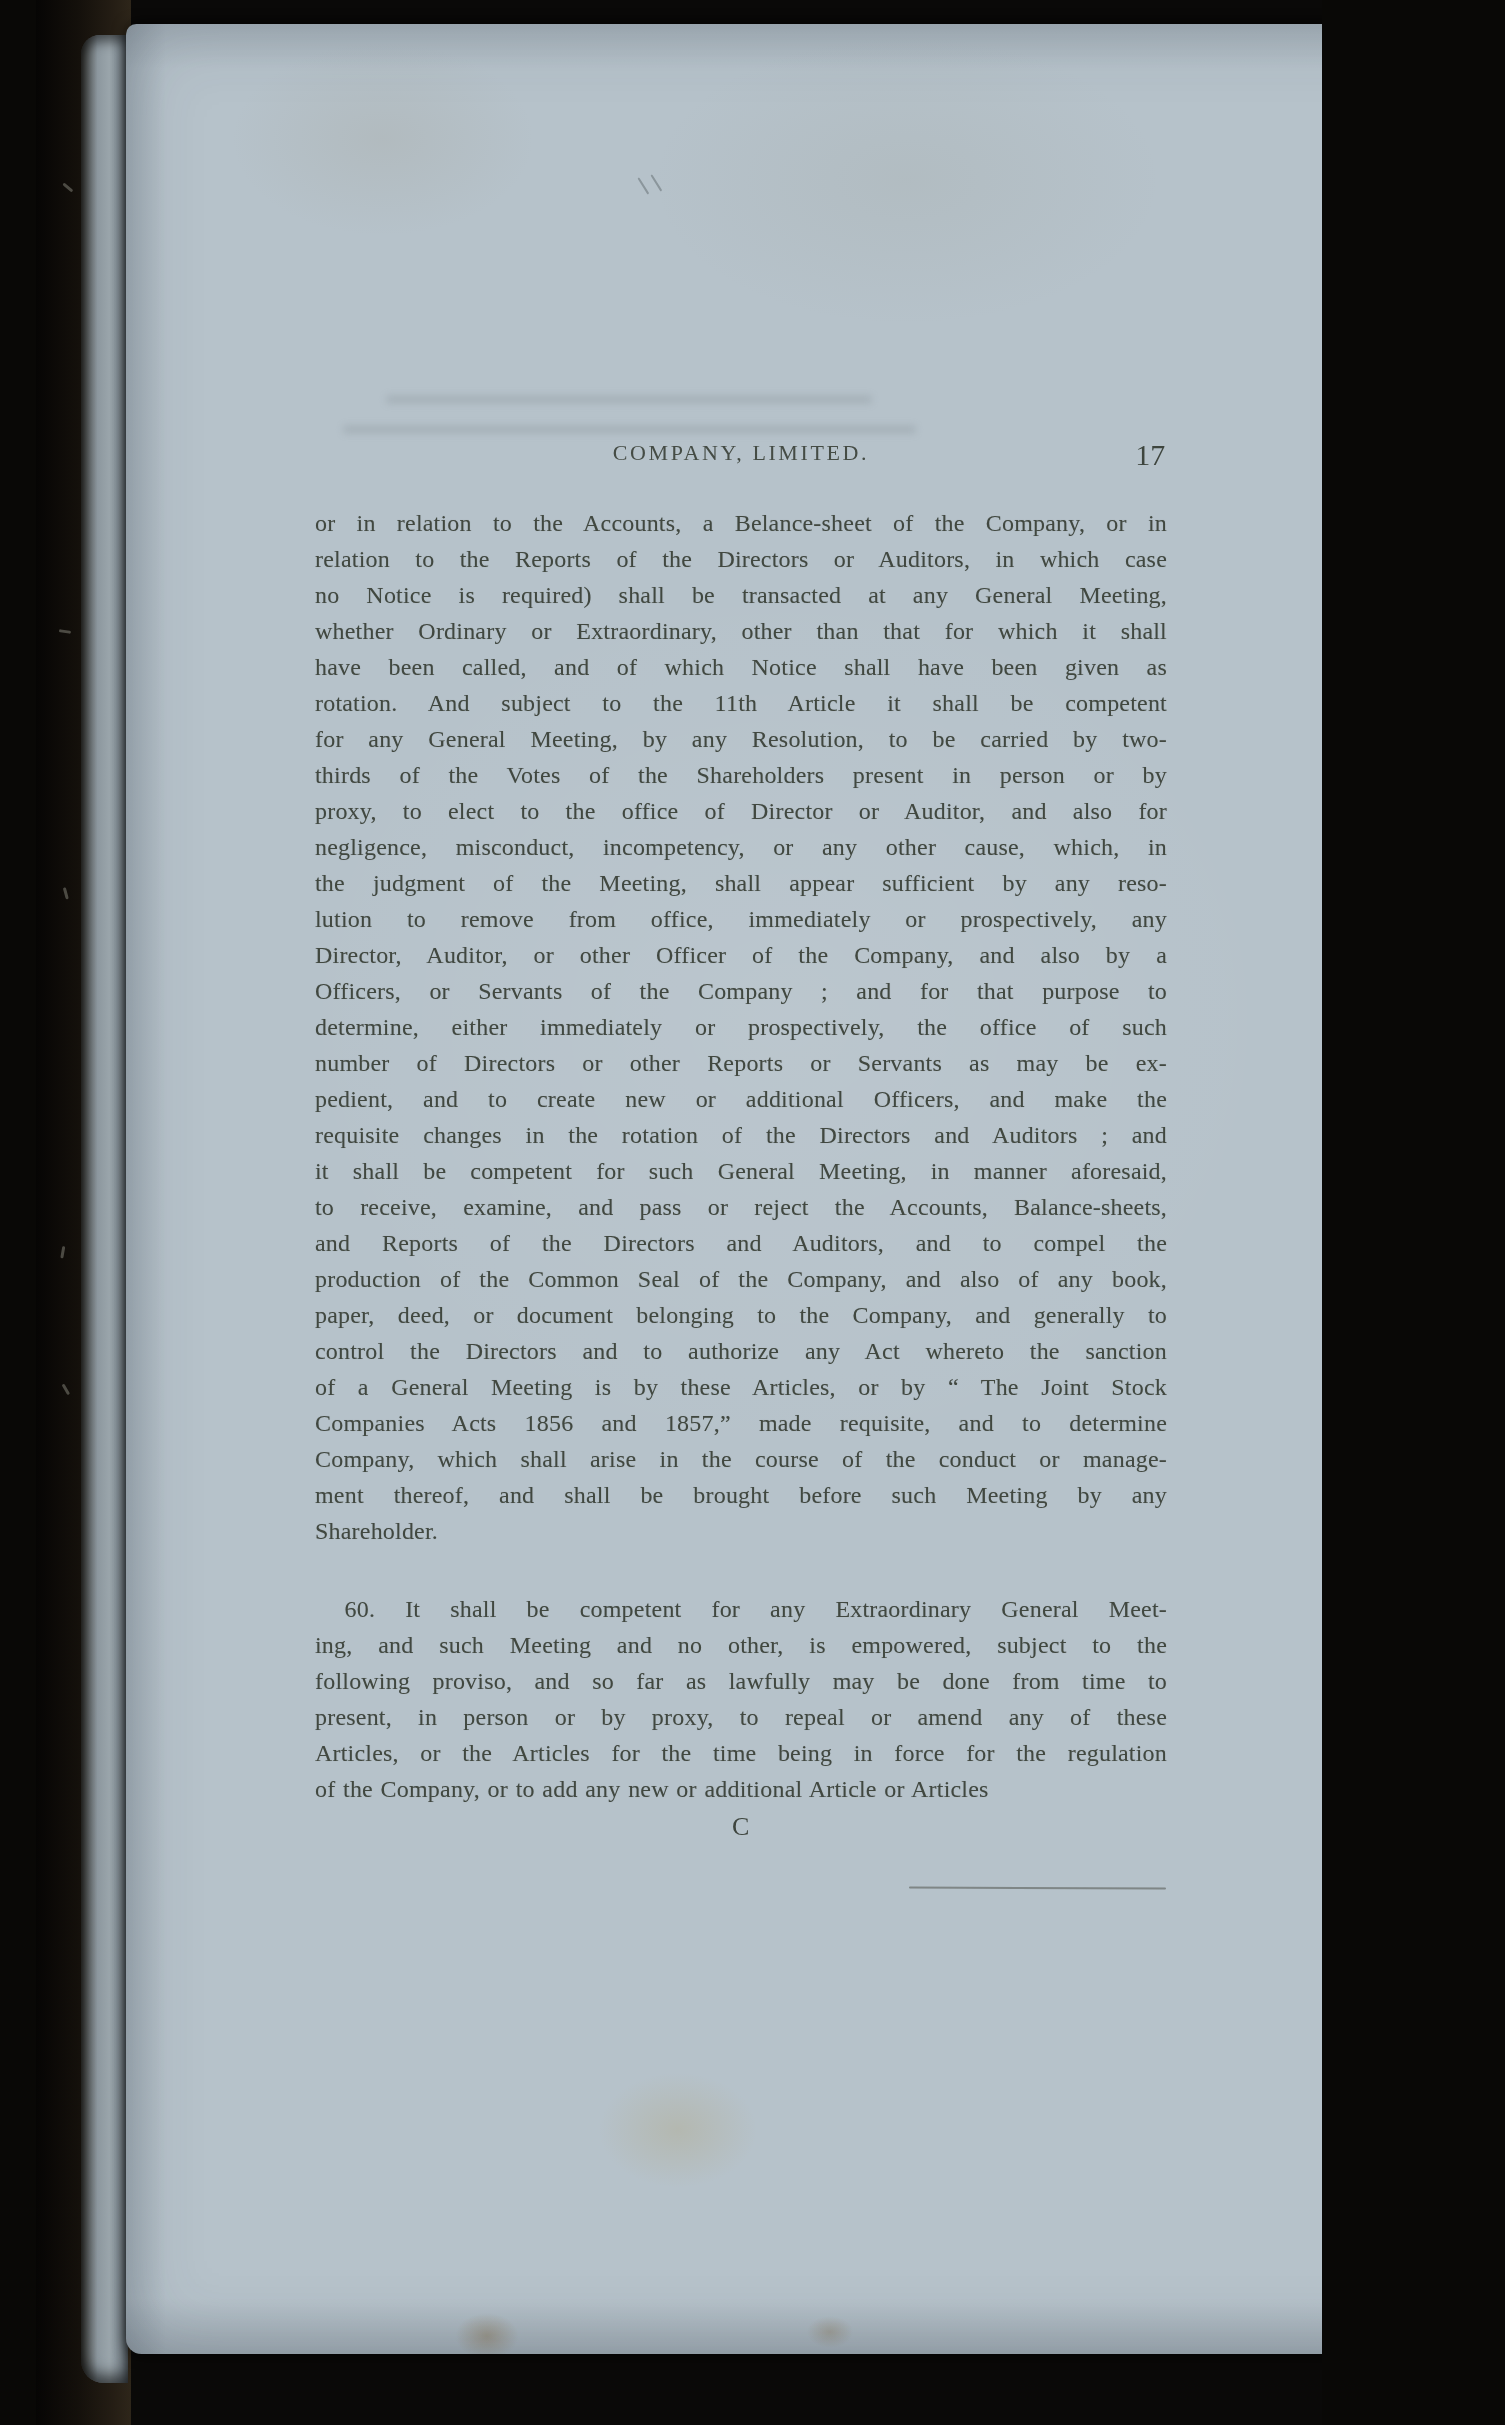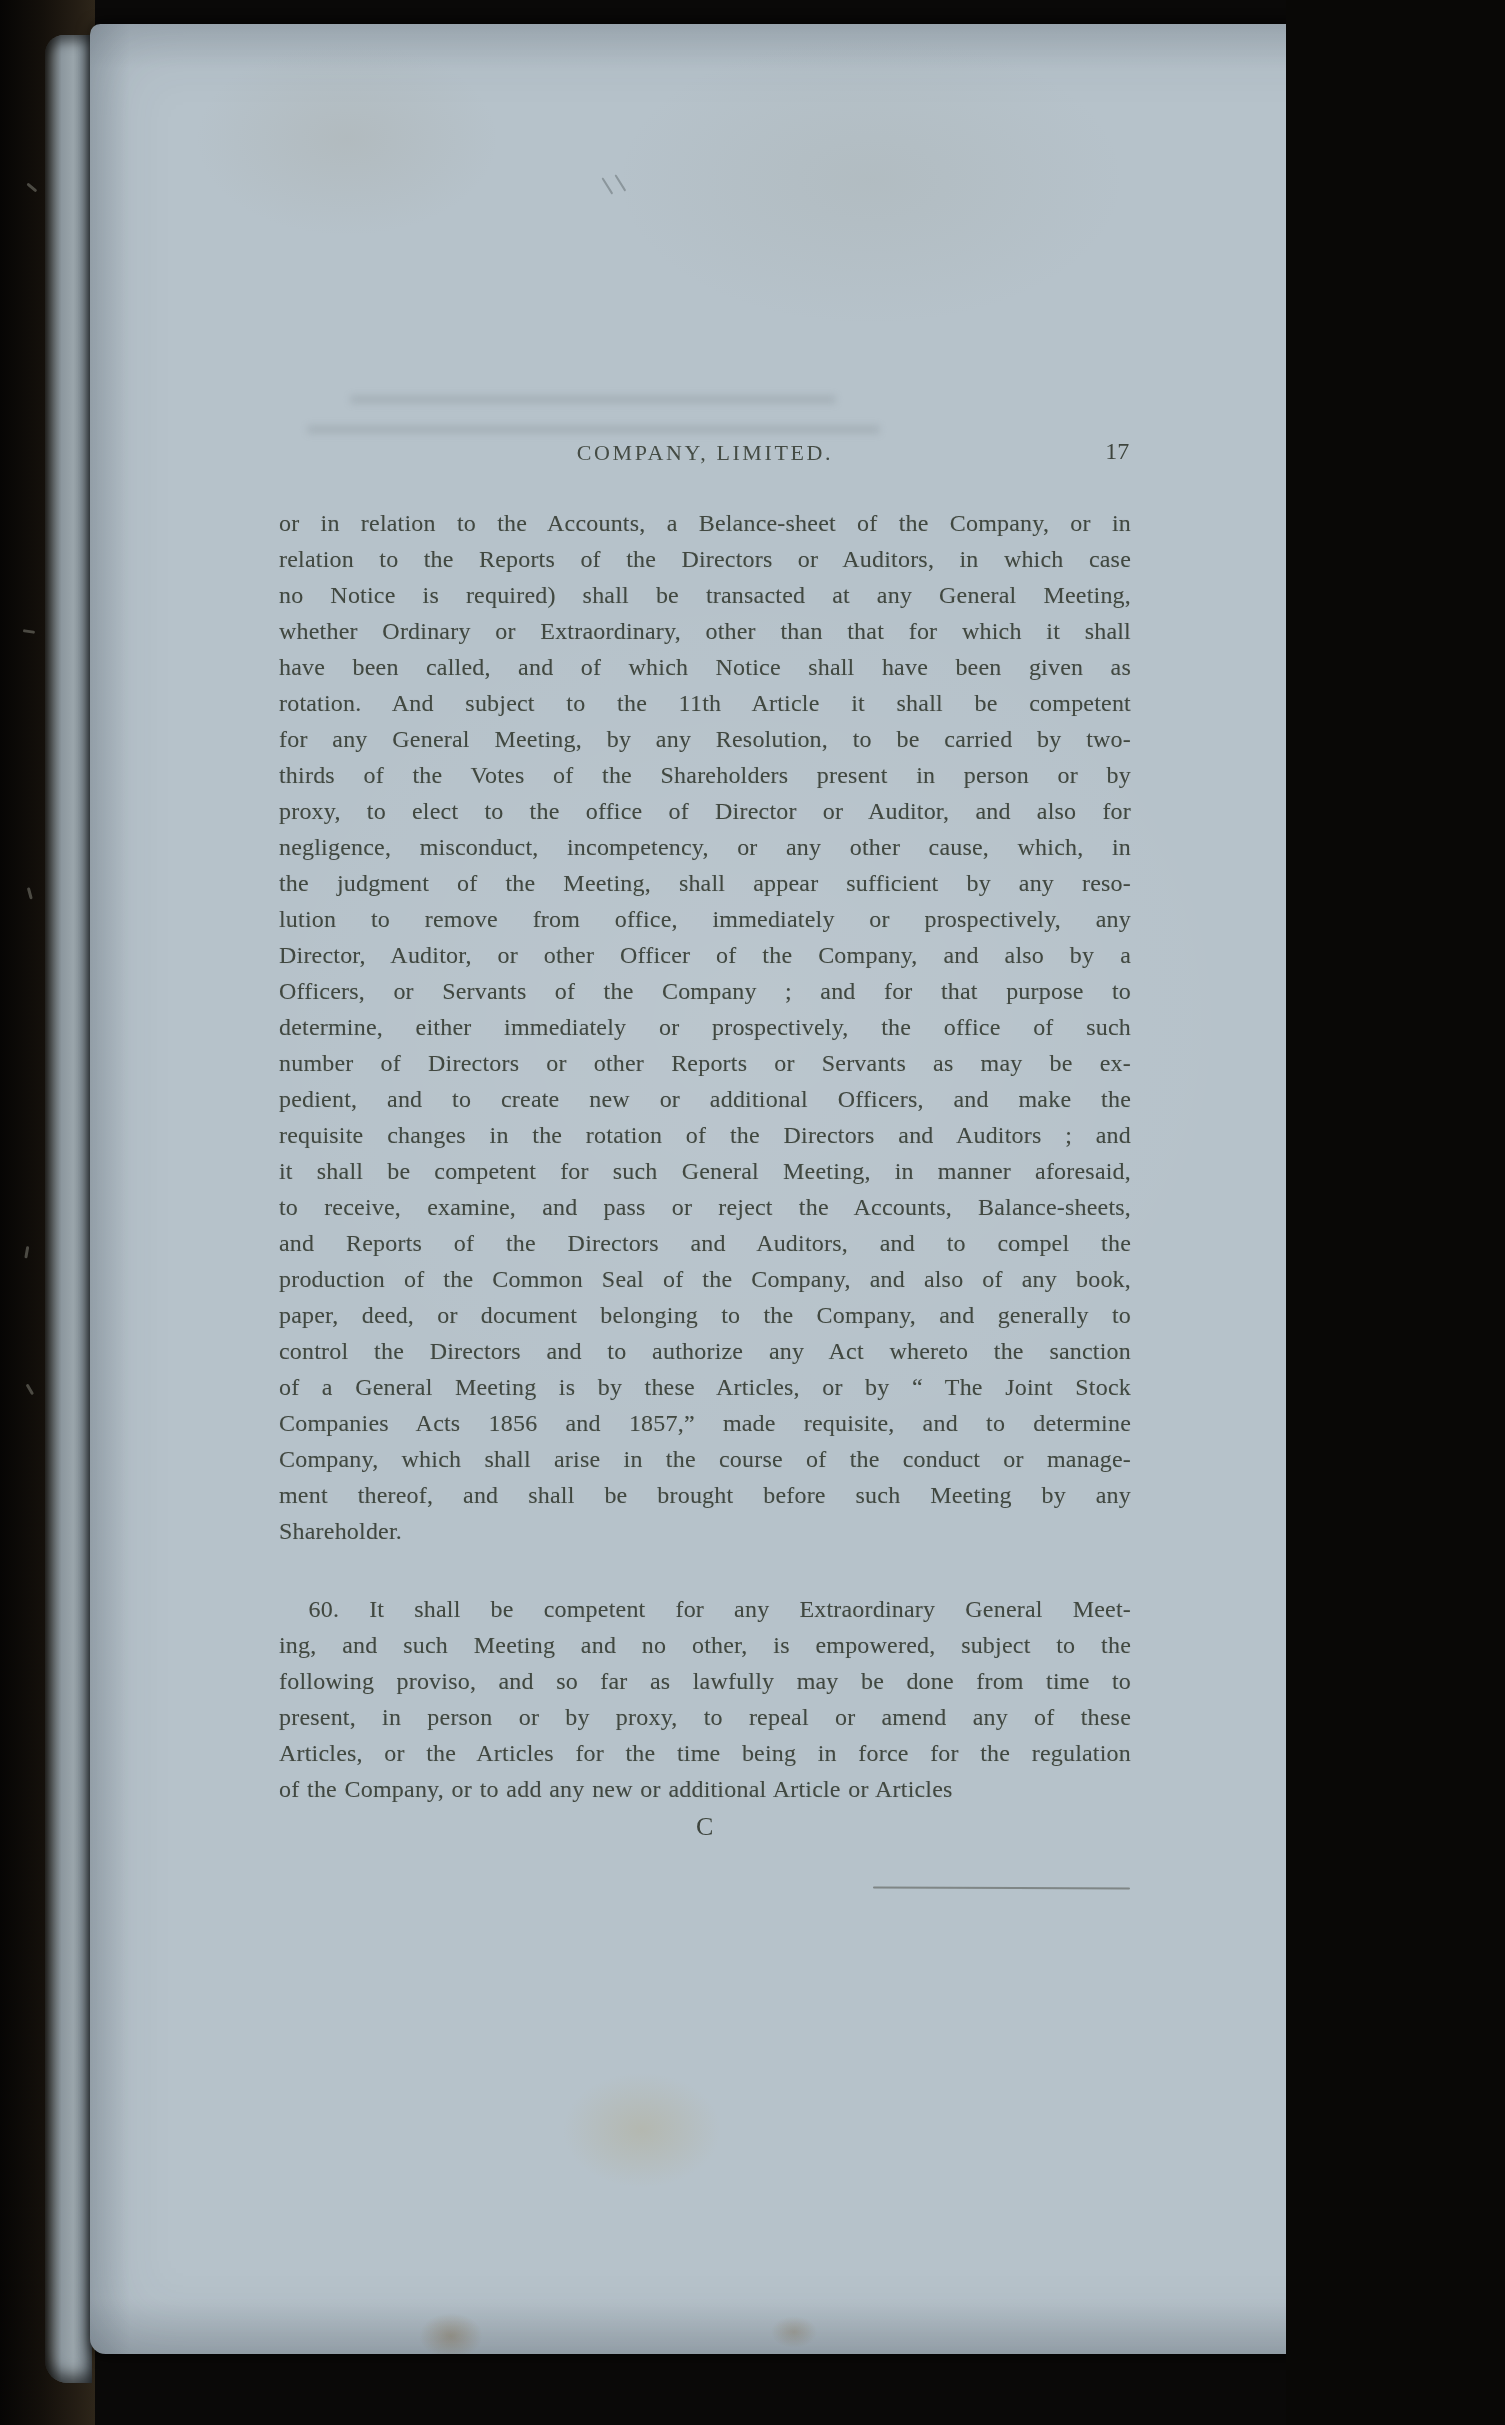--- a/index.html
+++ b/index.html
@@ -9,6 +9,7 @@
     background:#0a0908;
     overflow:hidden;
     font-family:"Liberation Serif", serif;
+    margin-left:36px;
   }
   
   .binding{

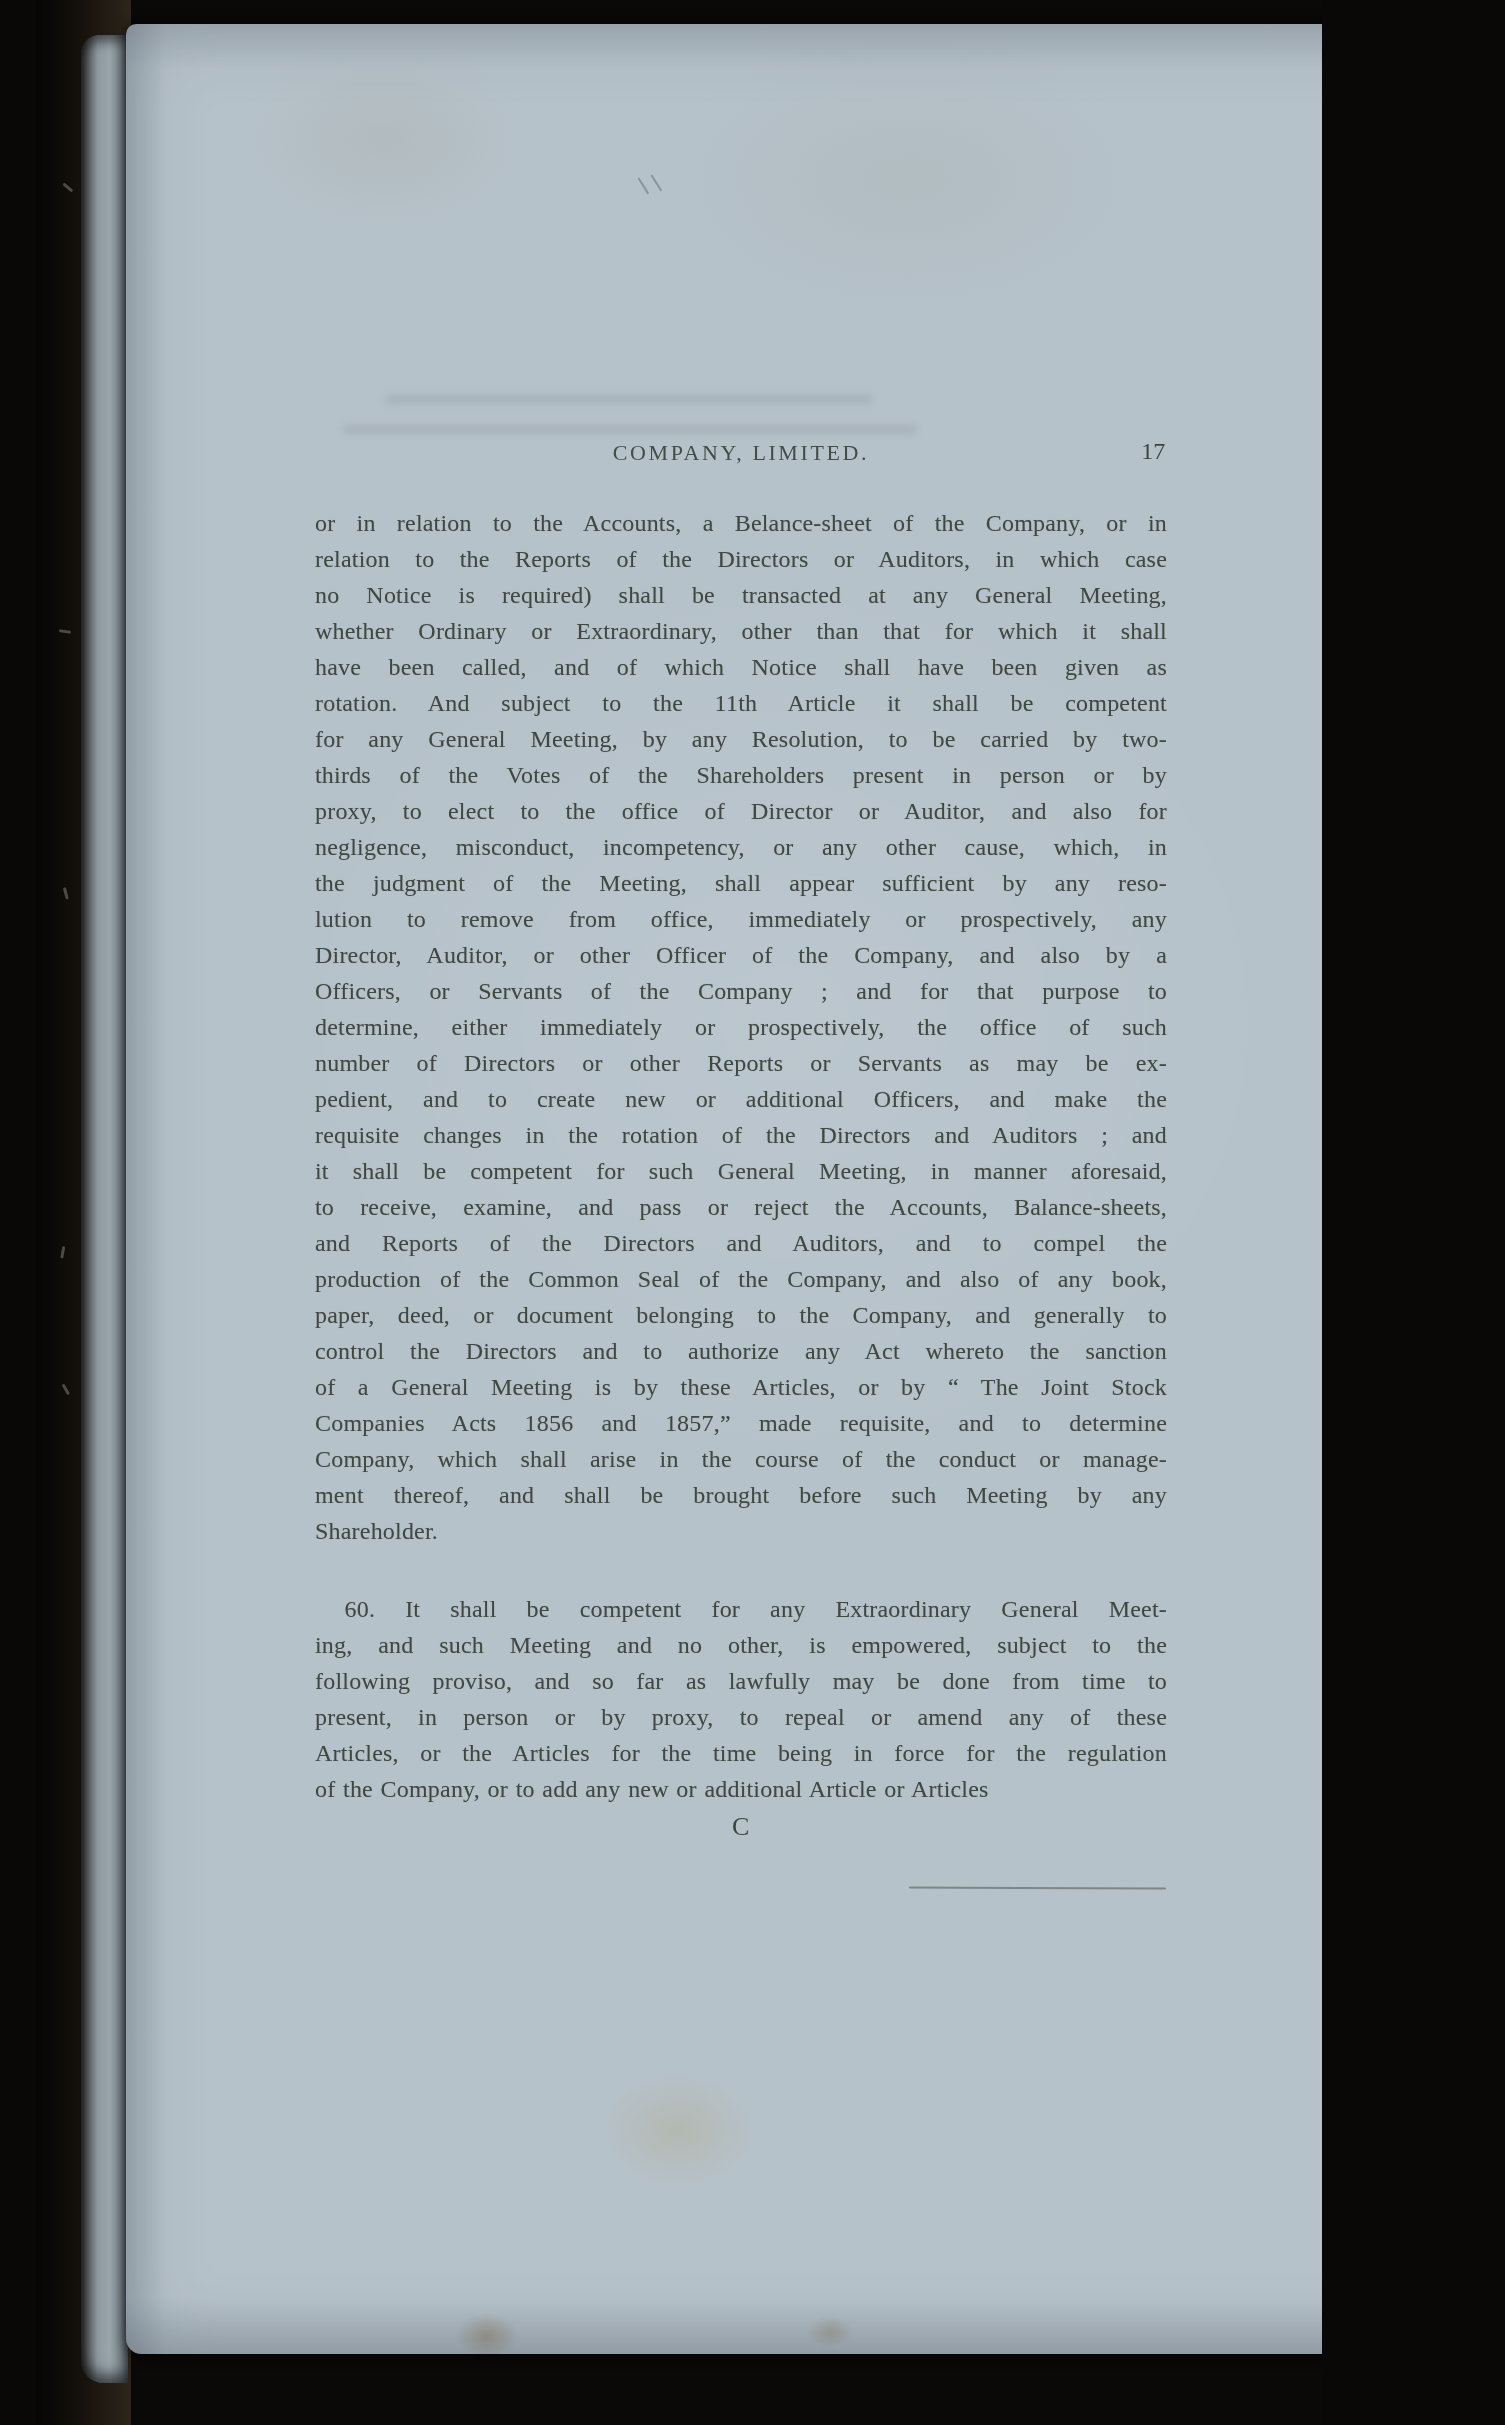--- a/index.html
+++ b/index.html
@@ -96,7 +96,7 @@
     color:#454c45;
   }
   .page-number{
-    position:absolute;right:1.7px;top:-1.7px;font-size:24px;color:#3e453e;
+    position:absolute;right:1.7px;top:-1.7px;font-size:30px;color:#3e453e;
   }
   .body-text{font-size:24px;}
   .text-line{

